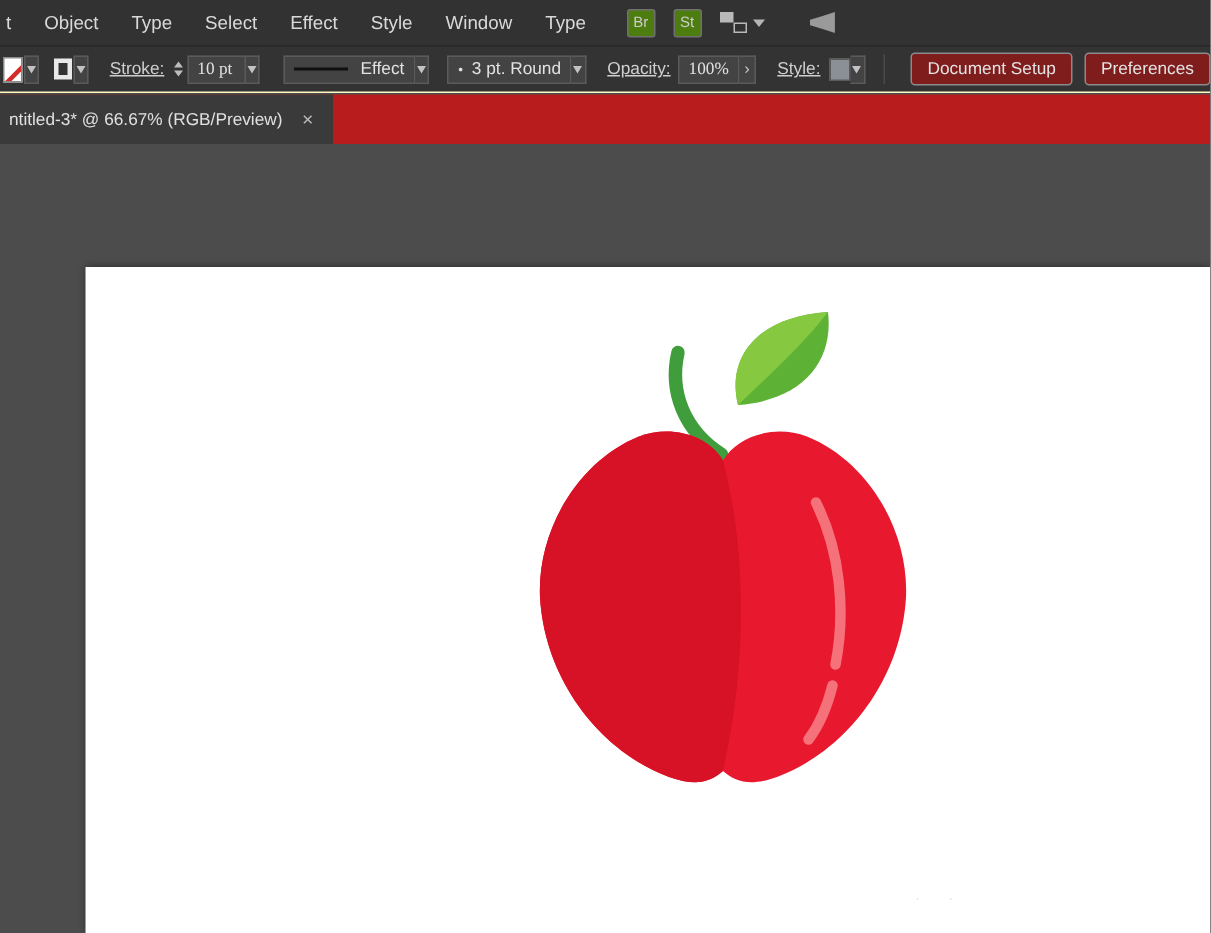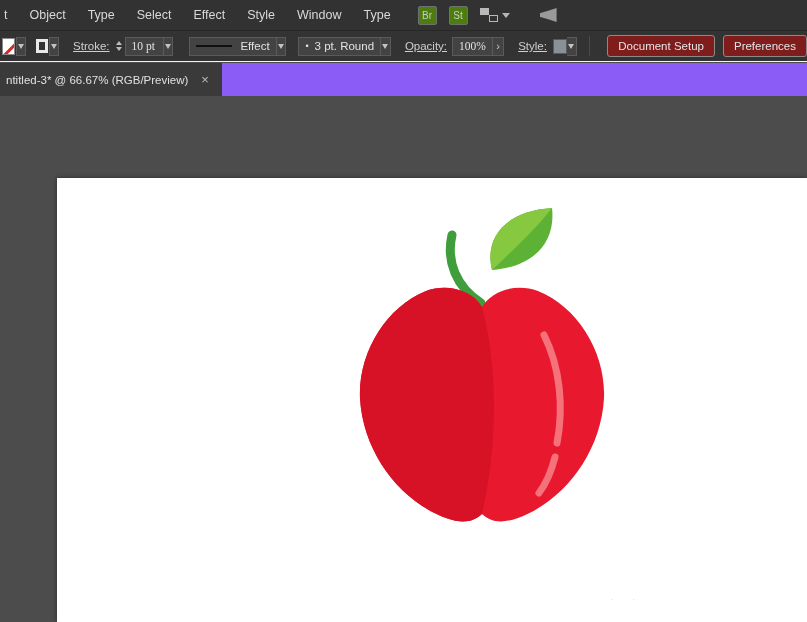--- a/index.html
+++ b/index.html
@@ -72,7 +72,7 @@
   
   .tabbar {
     position:absolute; top:63px; left:0; right:0; height:33px;
-    background:#8b5cf6; display:flex; align-items:stretch;
+    background:#b91c1c; display:flex; align-items:stretch;
   }
   .doc-tab {
     background:#3a3a3a; display:flex; align-items:center; padding:0 10px 0 6px;

